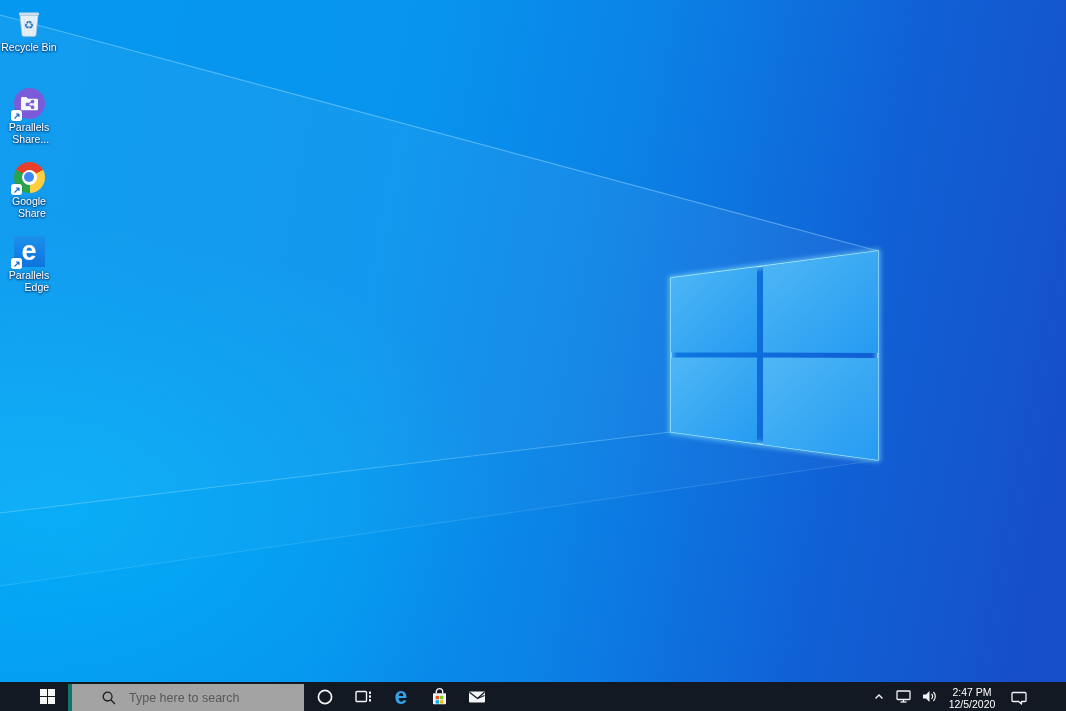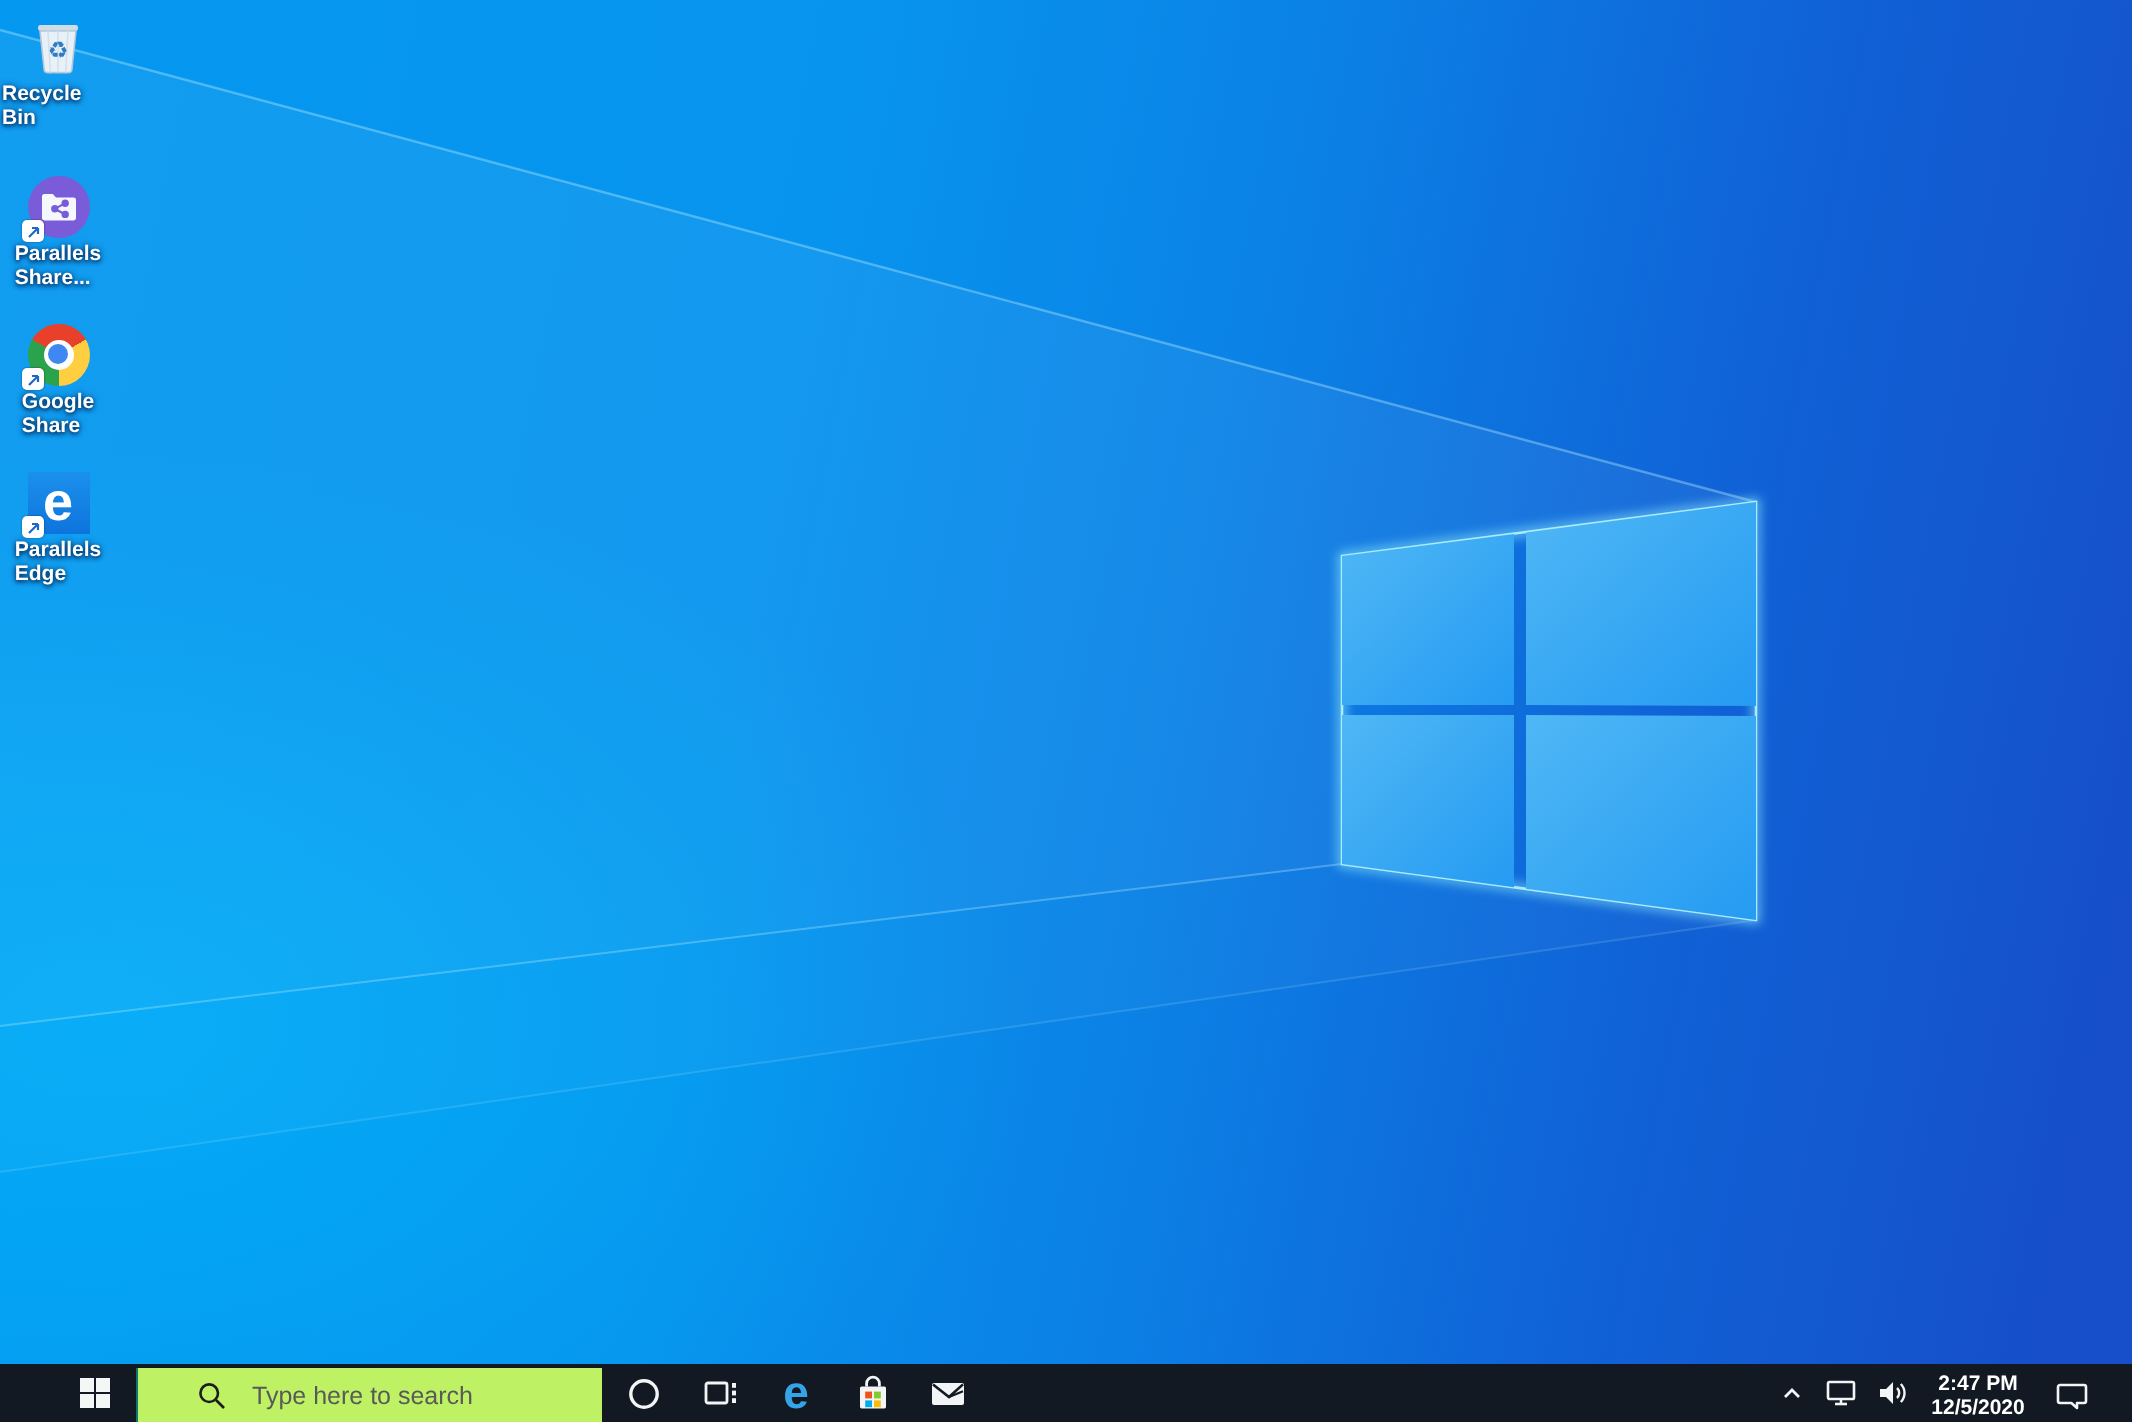--- a/index.html
+++ b/index.html
@@ -20,9 +20,8 @@
   .dicon{display:flex;flex-direction:column;align-items:center;cursor:default;}
   .dicon .art{position:relative;width:34px;height:34px;display:flex;align-items:center;justify-content:center;}
   .dicon .lbl{
-    margin-top:2px;text-align:left;font-size:10.5px;line-height:11.5px;color:#fff;
+    margin-top:2px;text-align:right;font-size:10.5px;line-height:11.5px;color:#fff;
     text-shadow:0 1px 2px rgba(0,25,70,.85),0 0 3px rgba(0,25,70,.6);
-    font-weight:bold;
   }
   .badge{
     position:absolute;left:-1px;bottom:-1px;width:11px;height:11px;background:#fff;

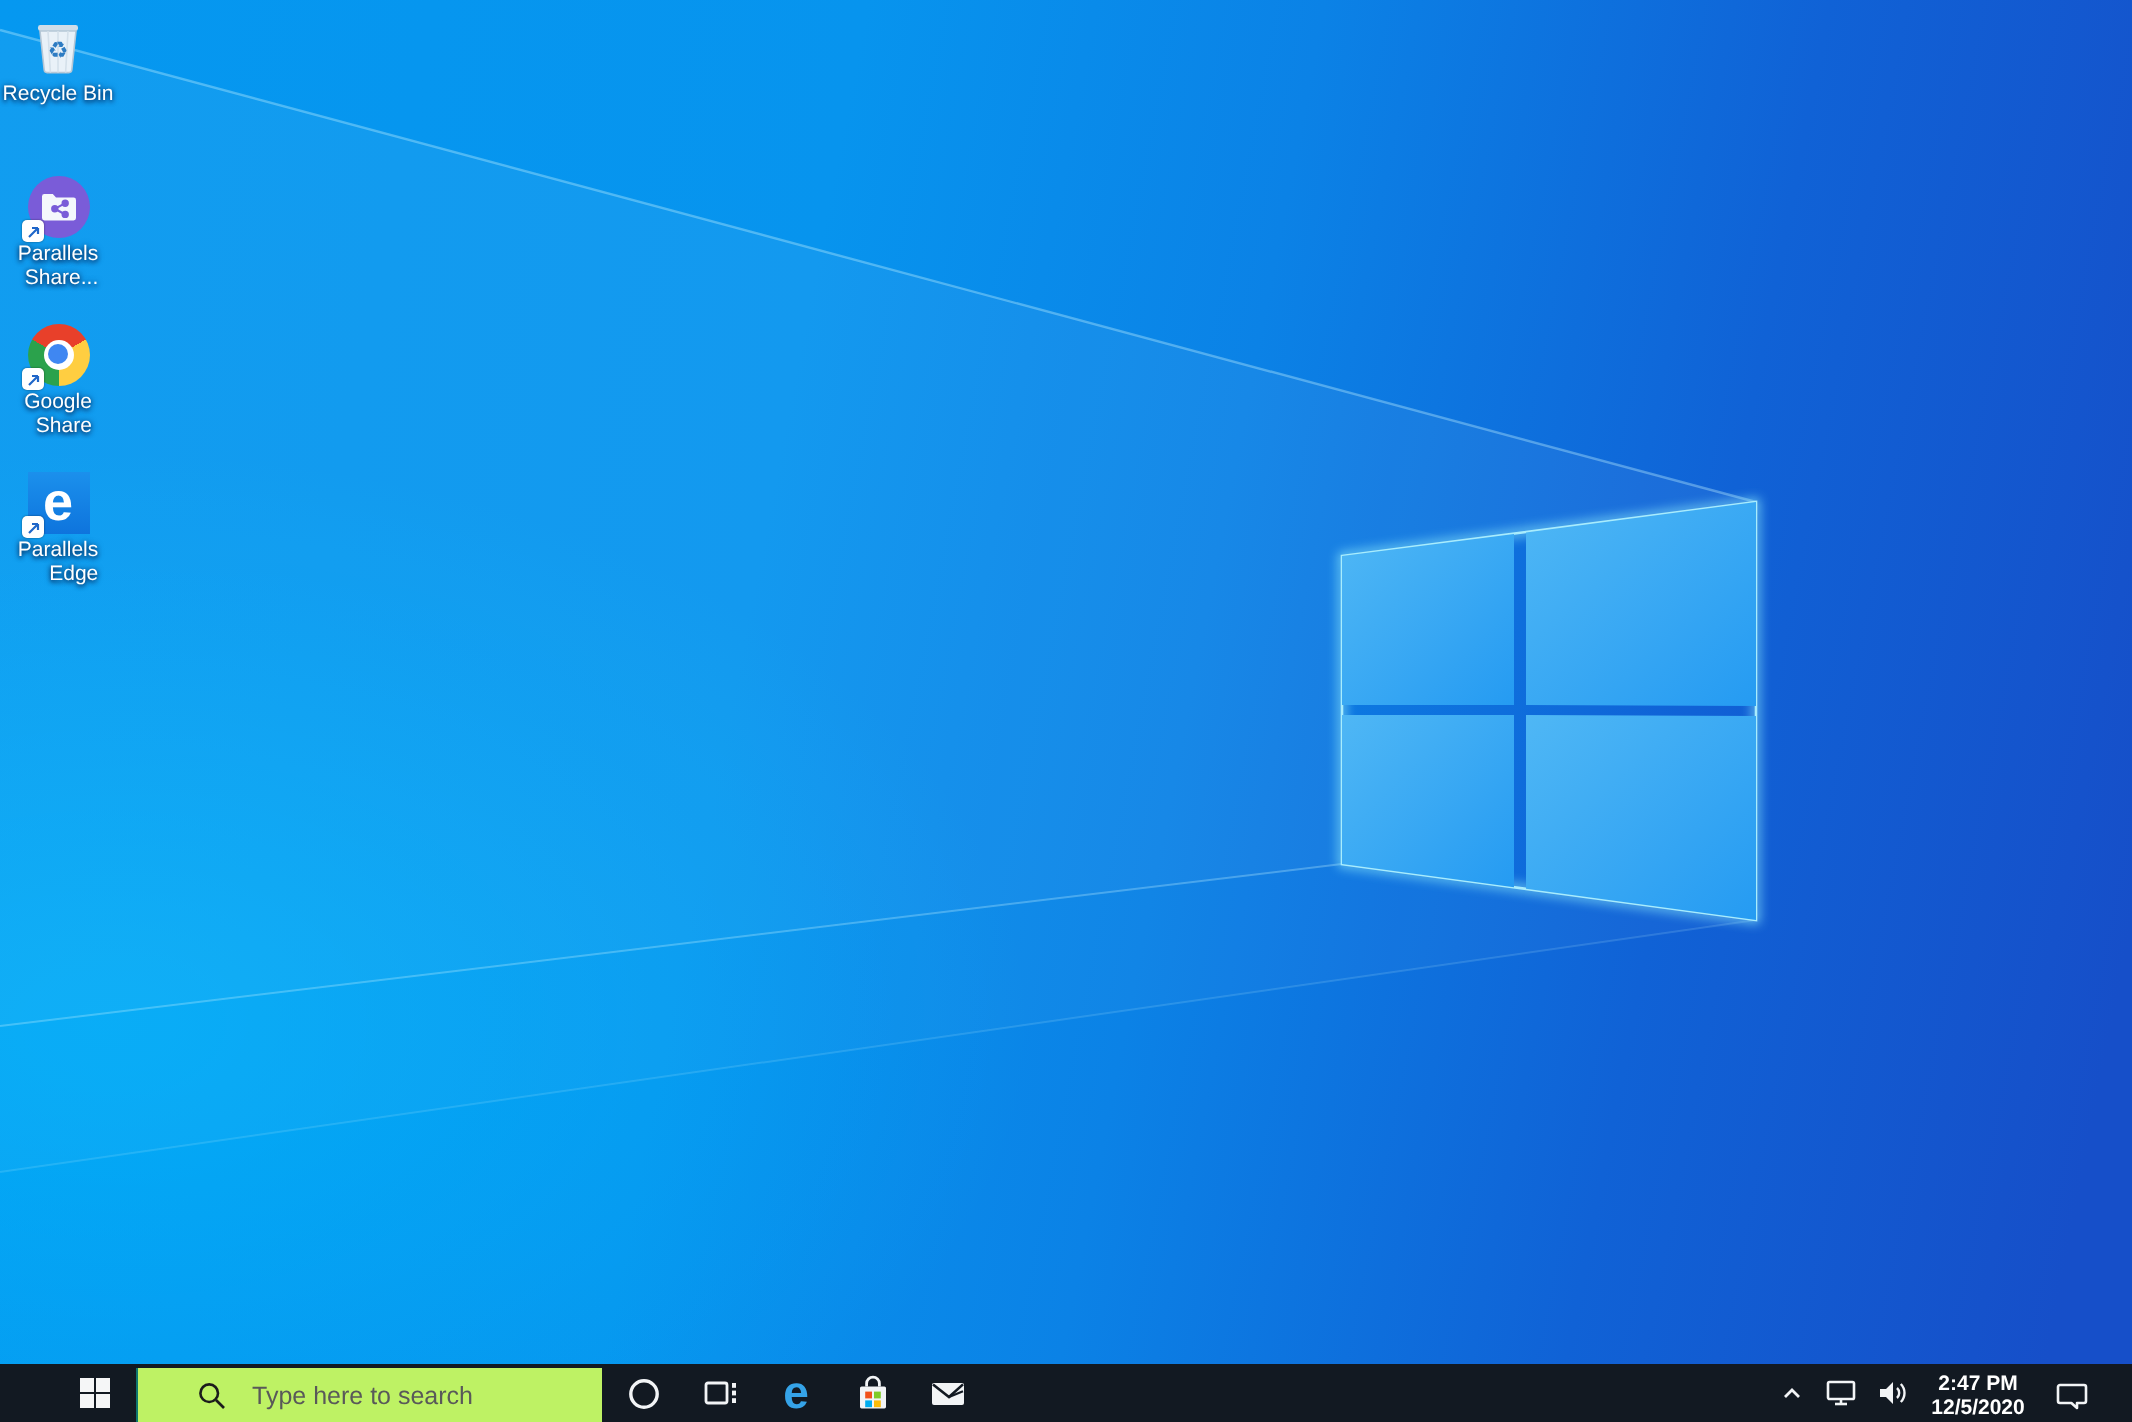--- a/index.html
+++ b/index.html
@@ -47,8 +47,8 @@
   .tb-btn{display:flex;align-items:center;justify-content:center;cursor:pointer;}
   .start-btn{width:42px;margin-left:26px;}
   .search-box{
-    width:232px;height:27px;margin-top:2px;background:#bef264;
-    display:flex;align-items:center;border-left:1px solid #0f766e;
+    width:232px;height:27px;margin-top:2px;background:#a3a3a3;
+    display:flex;align-items:center;border-left:4px solid #0f766e;
   }
   .search-box svg{margin-left:30px;flex:none;}
   .search-box input{

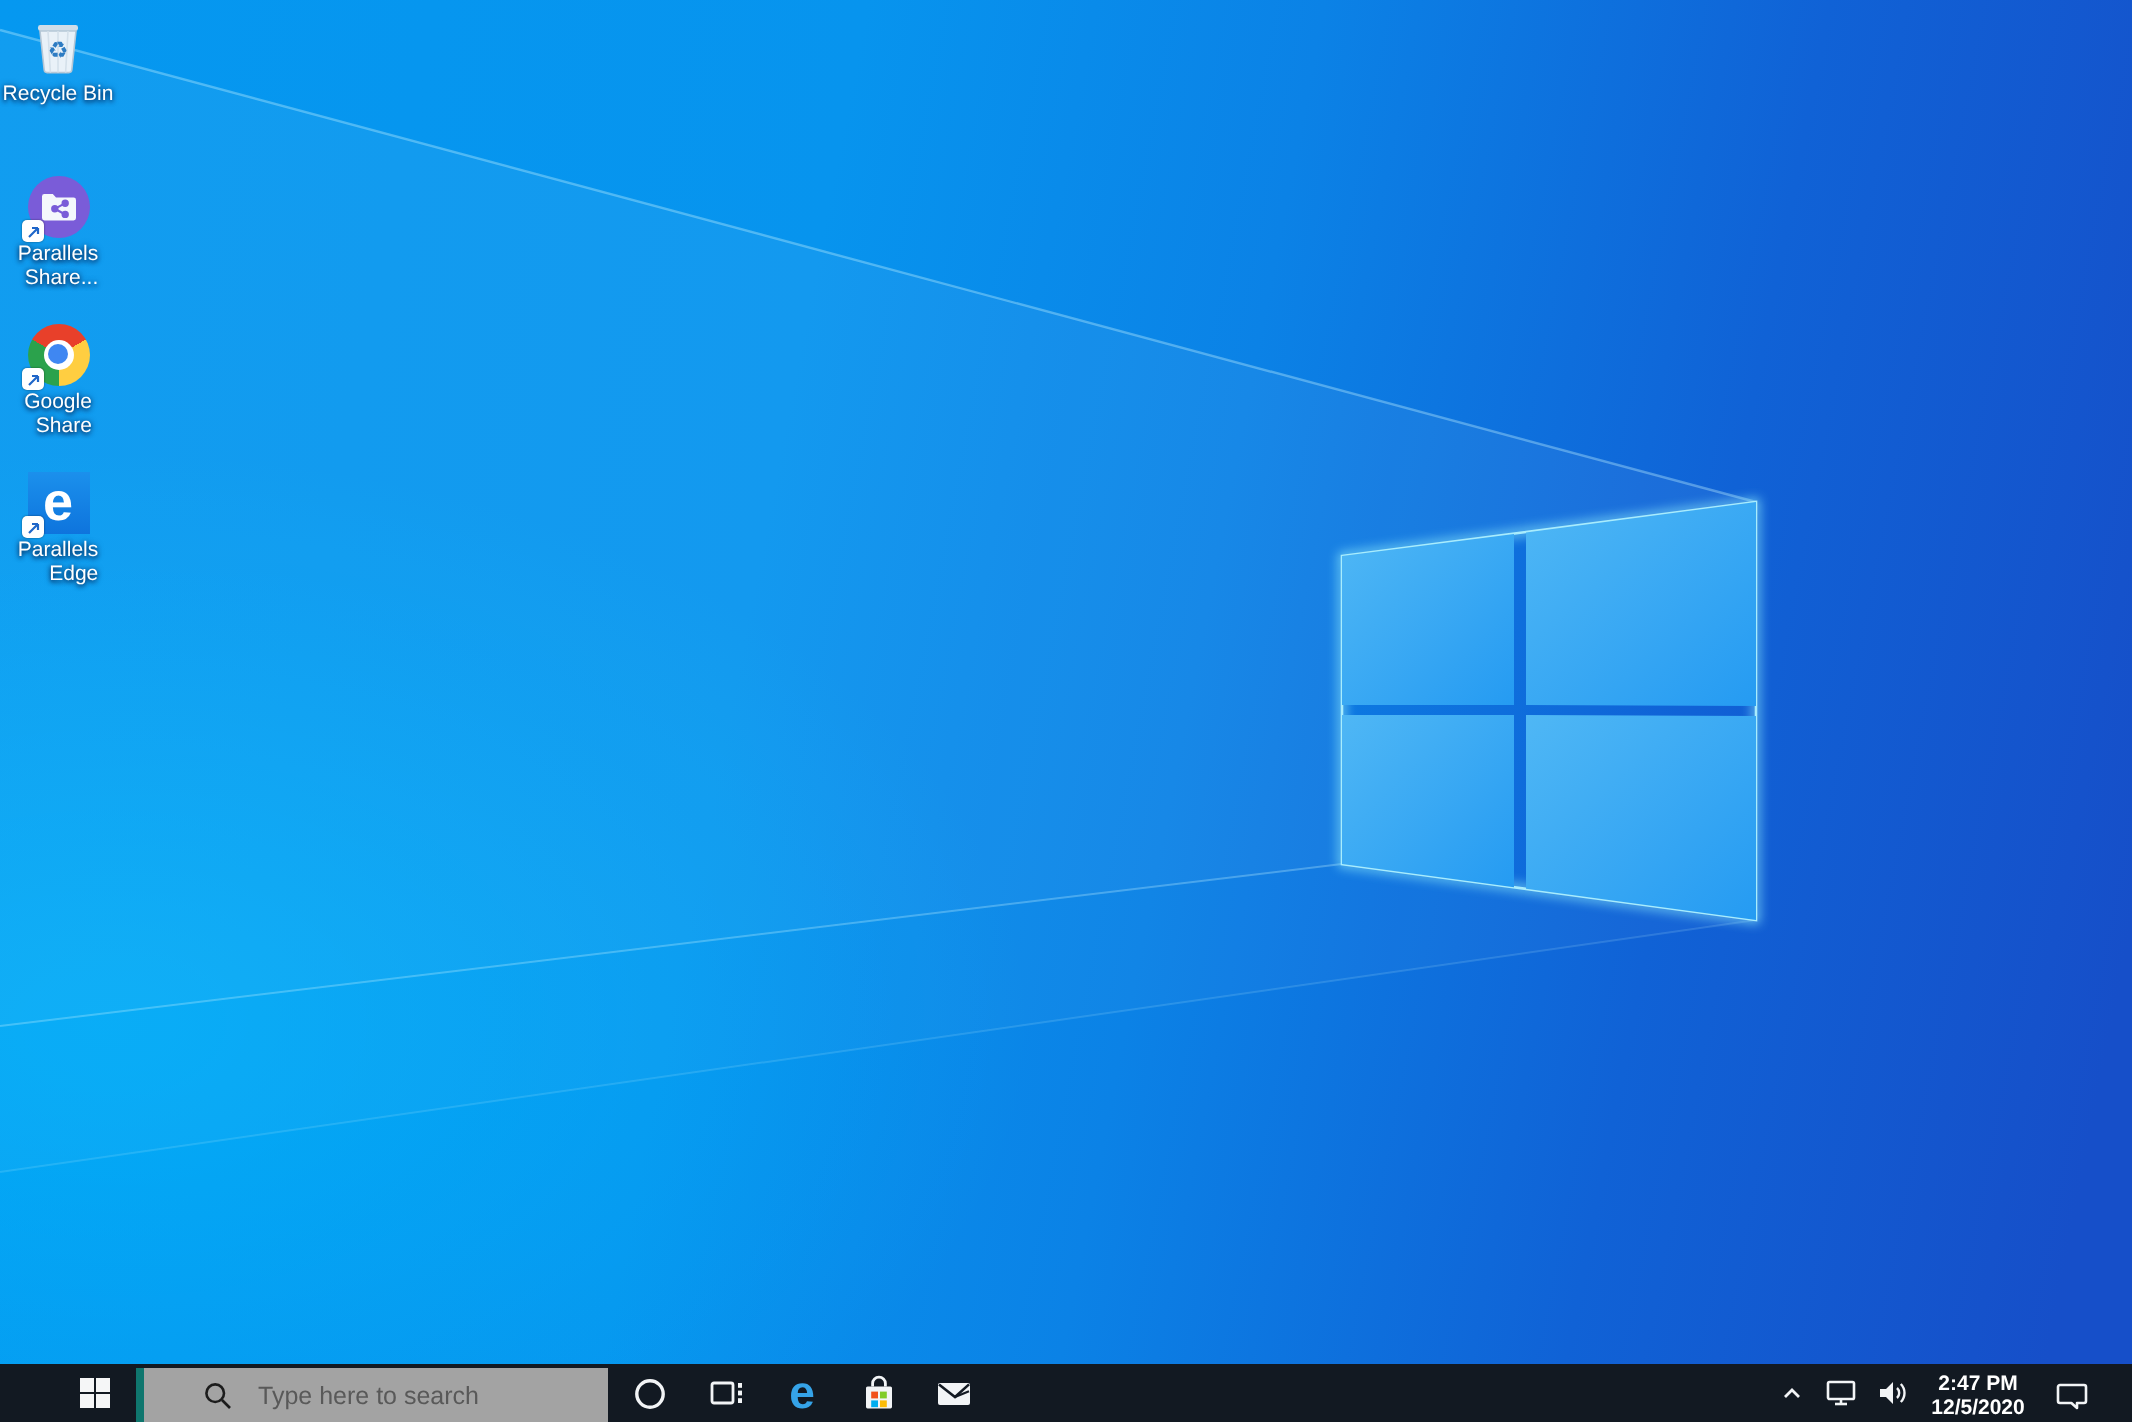--- a/index.html
+++ b/index.html
@@ -59,7 +59,7 @@
   .apps{display:flex;margin-left:2px;}
   .app-btn{width:38px;}
   .edge-e{color:#35a3e8;font-size:23px;font-weight:bold;line-height:23px;}
-  .tray{margin-left:auto;display:flex;align-items:center;padding-right:13px;font-weight:bold;}
+  .tray{margin-left:auto;display:flex;align-items:center;padding-right:30px;}
   .tray .tb-btn{height:29px;}
   .clock{
     width:56px;text-align:center;color:#fff;font-size:10.5px;line-height:12px;cursor:pointer;

